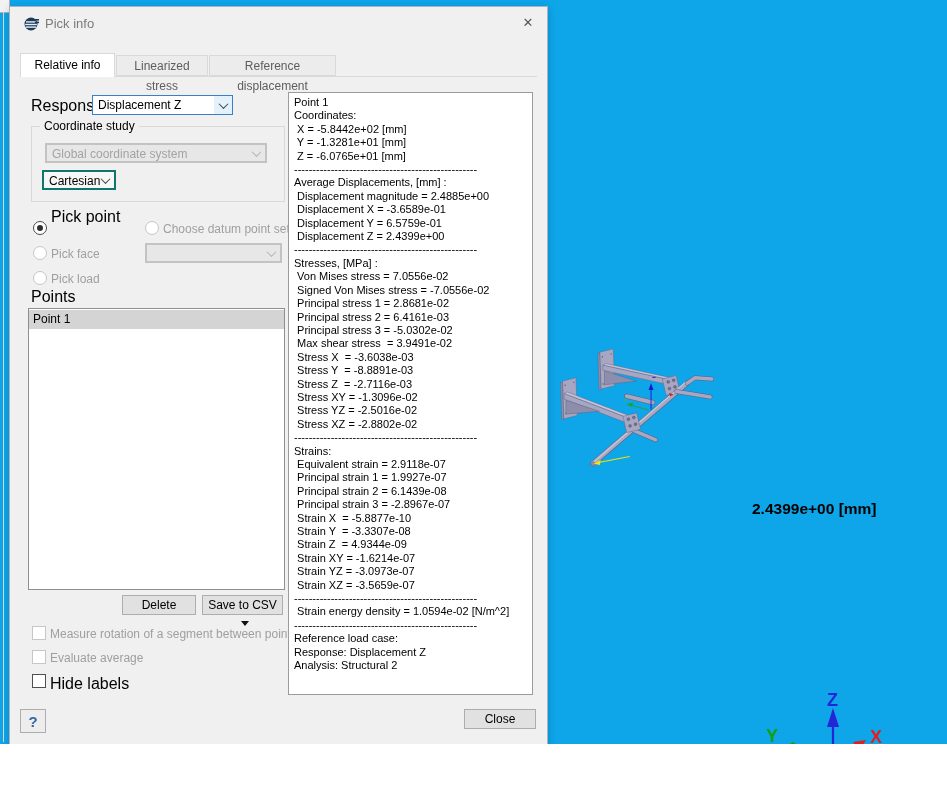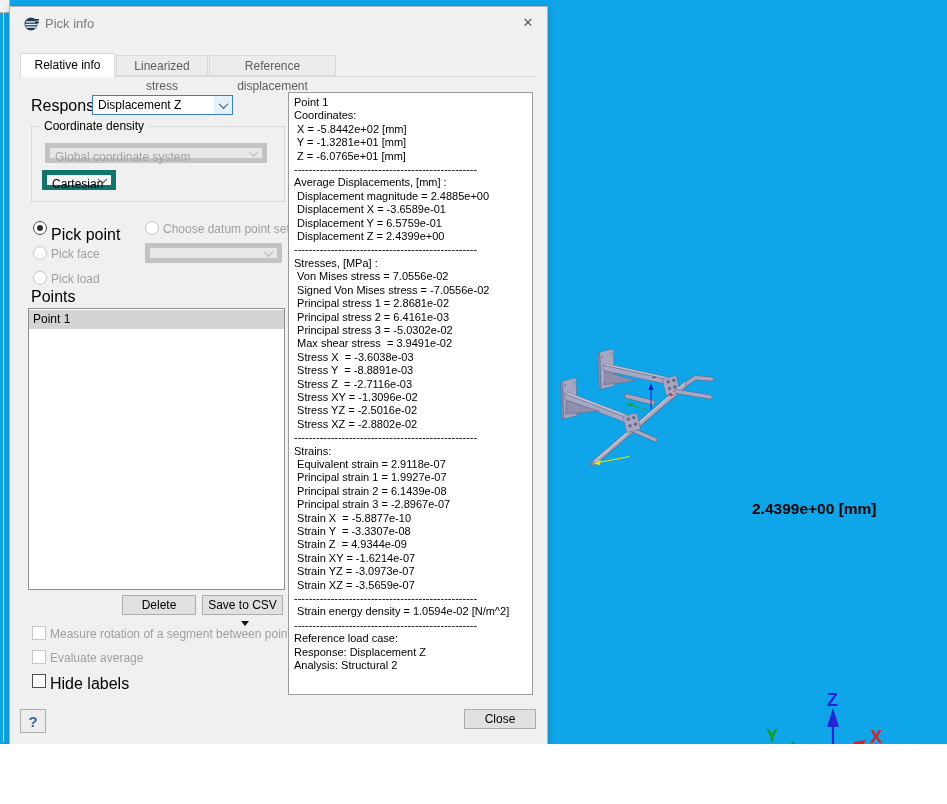--- a/index.html
+++ b/index.html
@@ -137,7 +137,7 @@
     </div>
 
     <div class="abs" id="groupbox"></div>
-    <div class="abs label12" id="groupbox-label">Coordinate density</div>
+    <div class="abs label12" id="groupbox-label">Coordinate study</div>
     <div class="combo disabled" style="left:35px;top:136px;width:222px">
       <span>Global coordinate system</span>
       <span class="arrowzone">

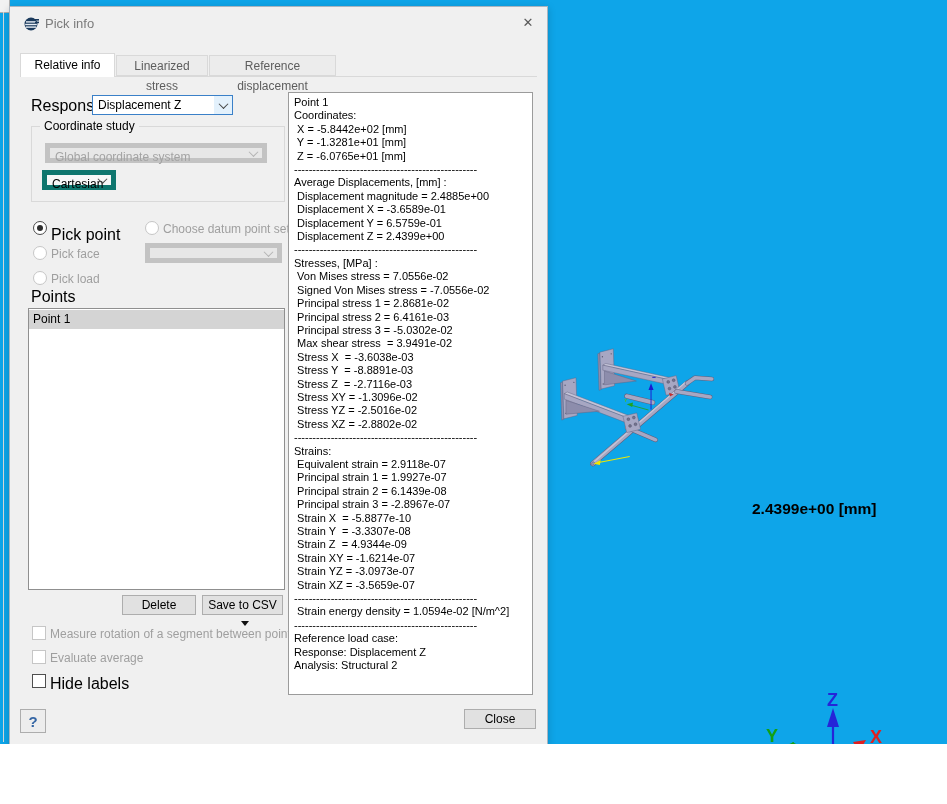--- a/index.html
+++ b/index.html
@@ -34,7 +34,7 @@
 
   
   .combo{position:absolute;box-sizing:border-box;height:20px;background:#fff;
-         border:5px solid #0f766e;font-size:12px;line-height:18px;padding-left:5px;}
+         border:2px solid #0f766e;font-size:12px;line-height:18px;padding-left:5px;}
   .combo .arrowzone{position:absolute;right:0;top:0;bottom:0;width:18px;display:flex;
                     align-items:center;justify-content:center;}
   .chev{width:6px;height:6px;border-right:1.4px solid #444;border-bottom:1.4px solid #444;

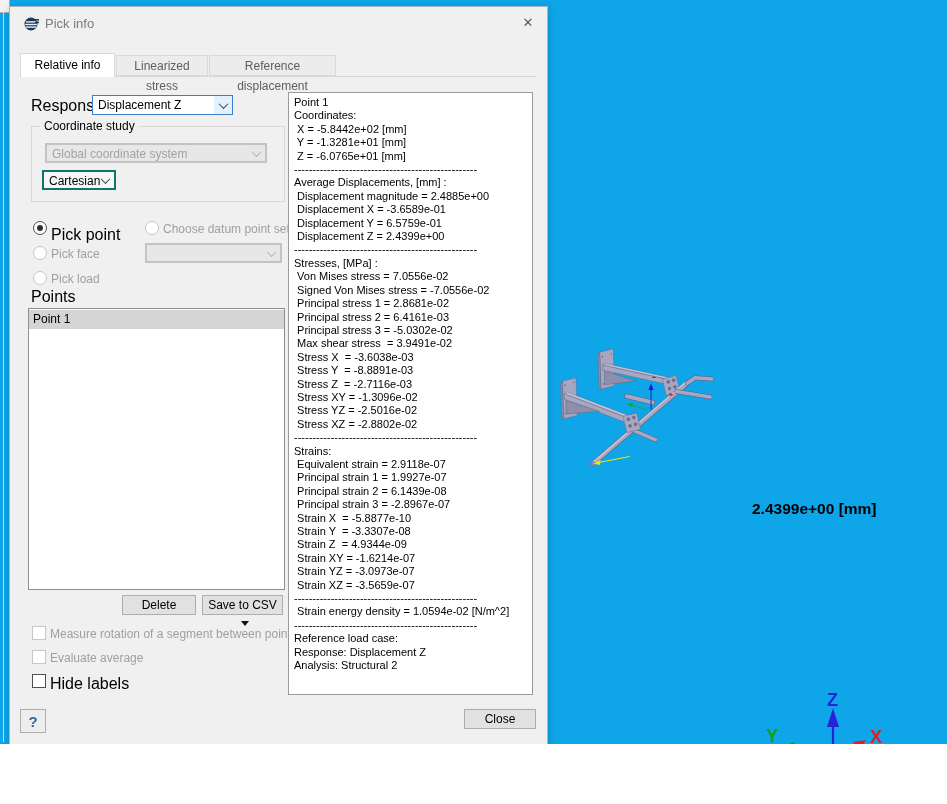--- a/index.html
+++ b/index.html
@@ -152,7 +152,7 @@
     </div>
 
     <div class="radio sel" style="left:23px;top:214px"></div>
-    <div class="abs label12" style="left:41px;top:219px">Pick point</div>
+    <div class="abs label12" style="left:41px;top:201px">Pick point</div>
     <div class="radio dis" style="left:135px;top:214px"></div>
     <div class="abs label12d" style="left:153px;top:215px">Choose datum point set</div>
 

